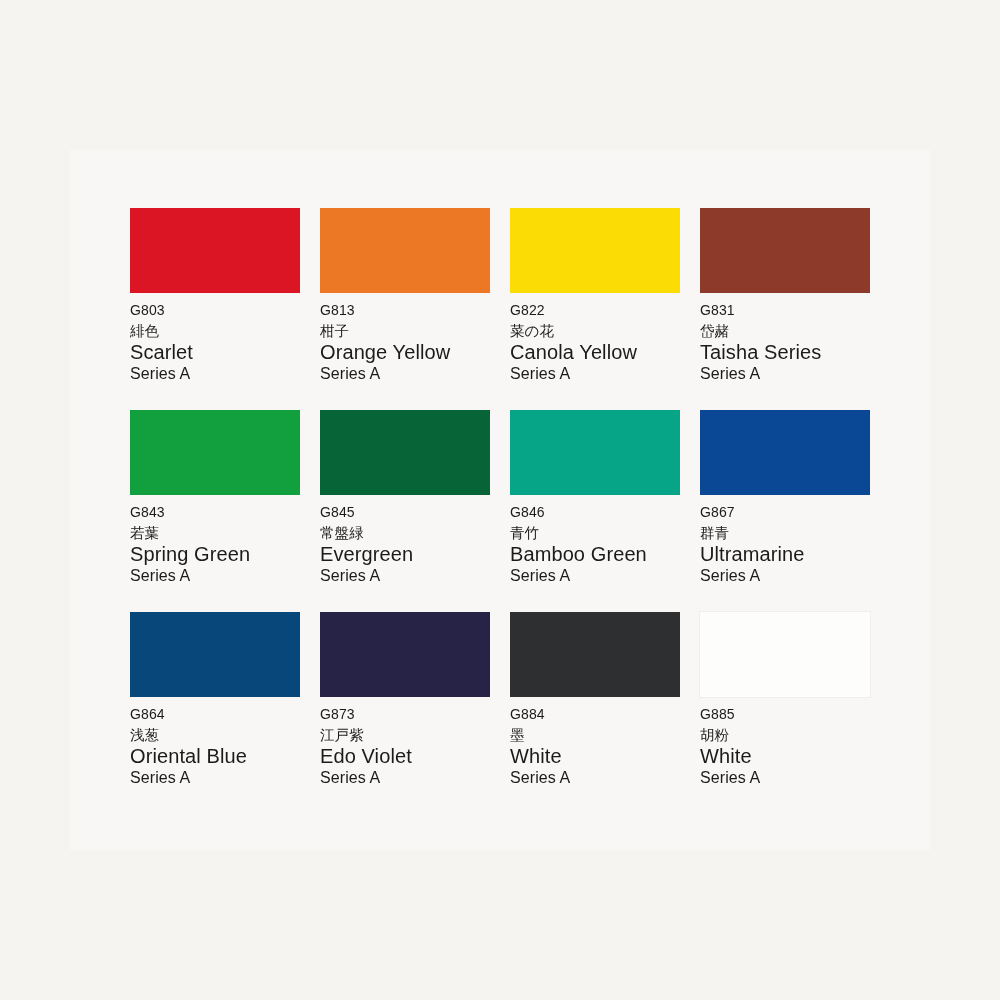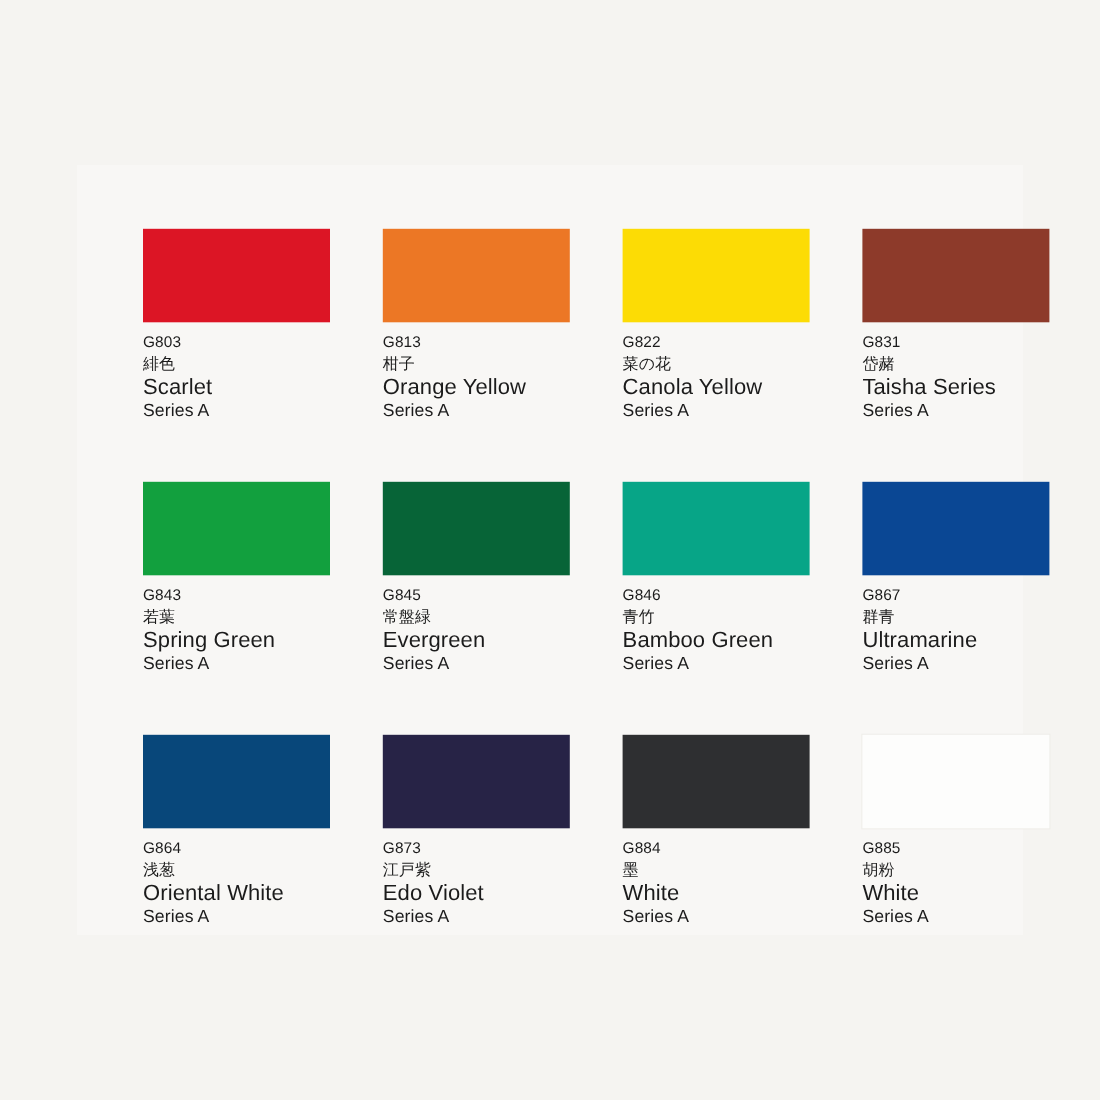--- a/index.html
+++ b/index.html
@@ -34,7 +34,6 @@
     display: grid;
     grid-template-columns: repeat(4, 190px);
     grid-template-rows: repeat(3, 202px);
-    gap: 28px;
   }
 
   .swatch-cell {

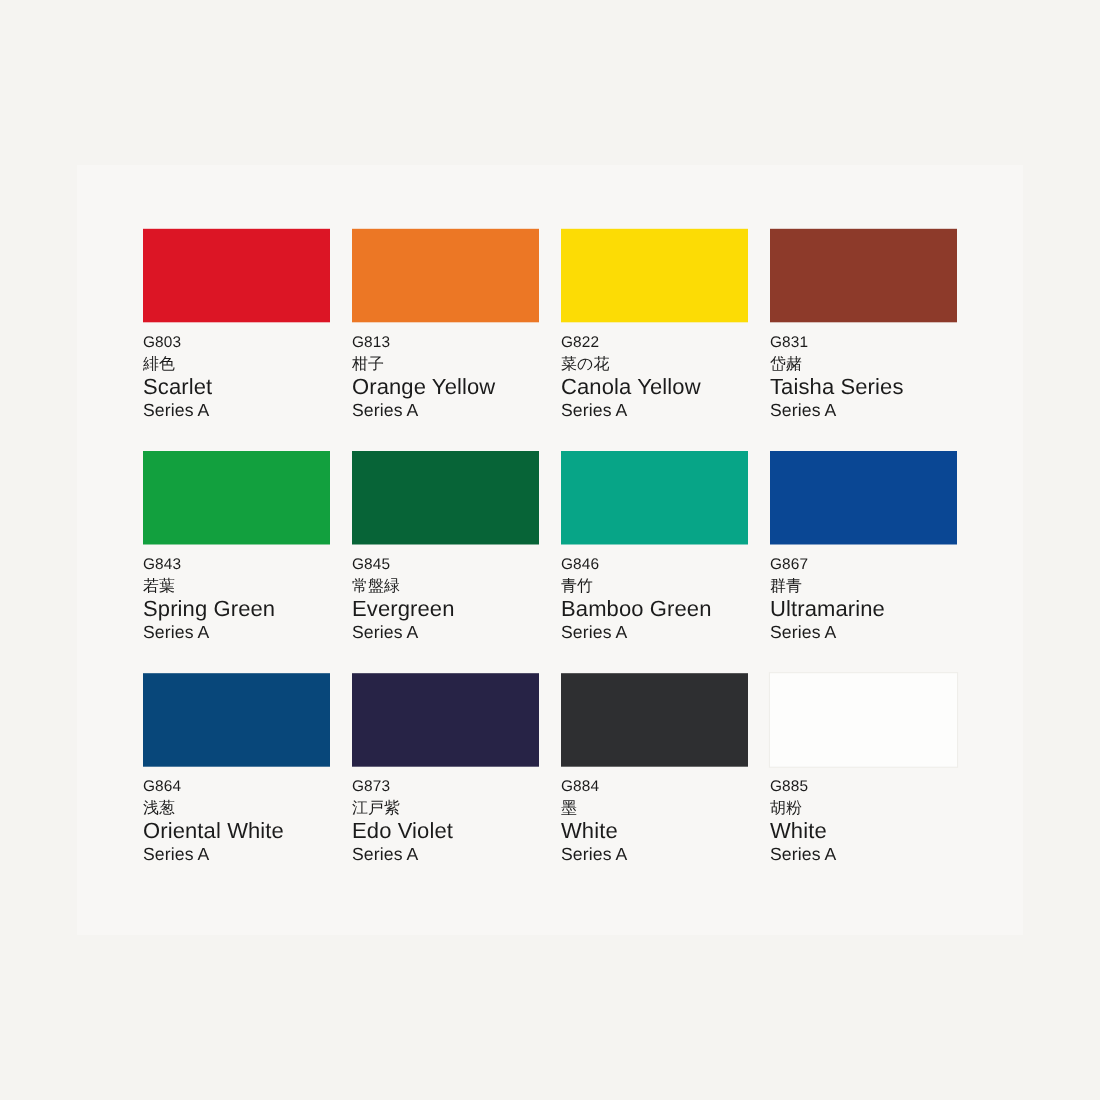--- a/index.html
+++ b/index.html
@@ -161,7 +161,7 @@
       <div class="swatch-info">
         <span class="swatch-line code">G864</span>
         <span class="swatch-line jp">浅葱</span>
-        <span class="swatch-line en">Oriental White</span>
+        <span class="swatch-line en">Oriental Blue</span>
         <span class="swatch-line series">Series A</span>
       </div>
     </div>

